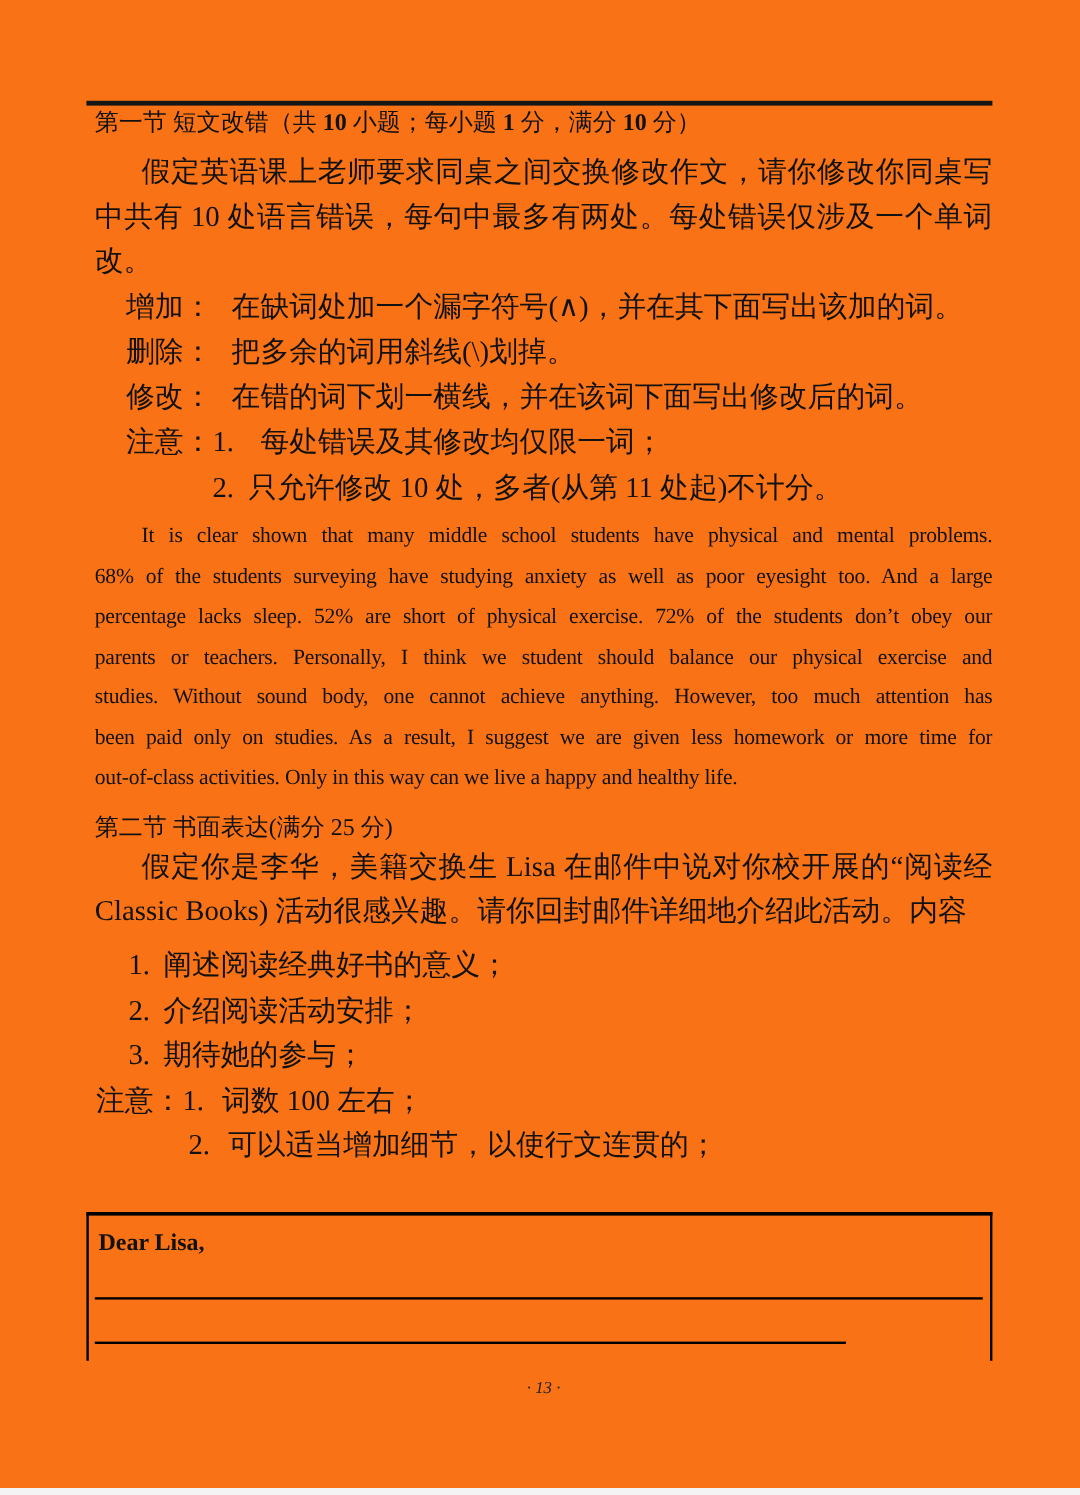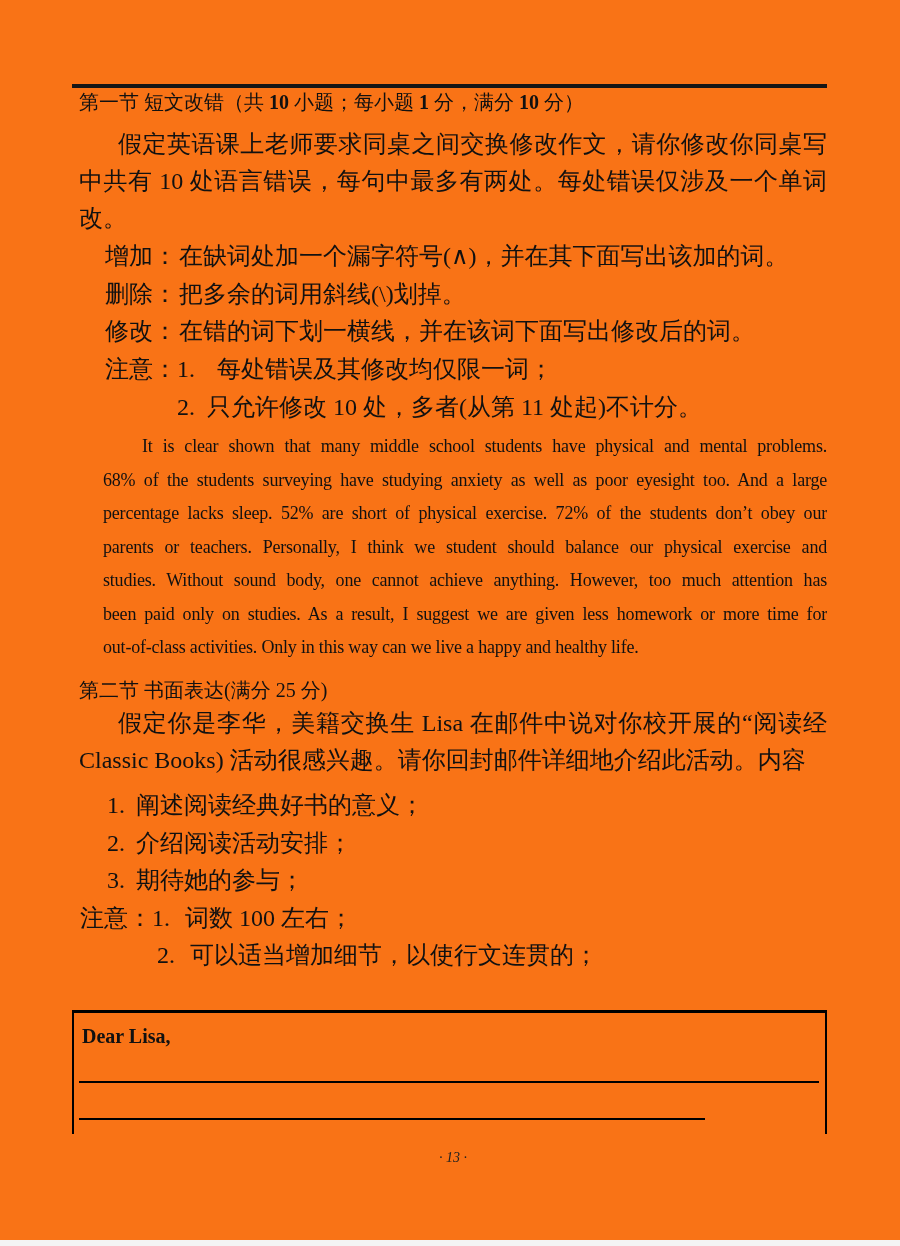--- a/index.html
+++ b/index.html
@@ -15,7 +15,7 @@
   .ind{padding-left:39px;}
   .en{font-size:18px;letter-spacing:-0.2px;line-height:33.5px;}
   .enl{height:33.5px;overflow:hidden;margin-left:24px;}
-  .lbl{margin-right:2px;}
+  .lbl{margin-right:16px;}
   .numw40{display:inline-block;width:40px;}
   .numw33{display:inline-block;width:33px;}
   .numw30{display:inline-block;width:30px;}

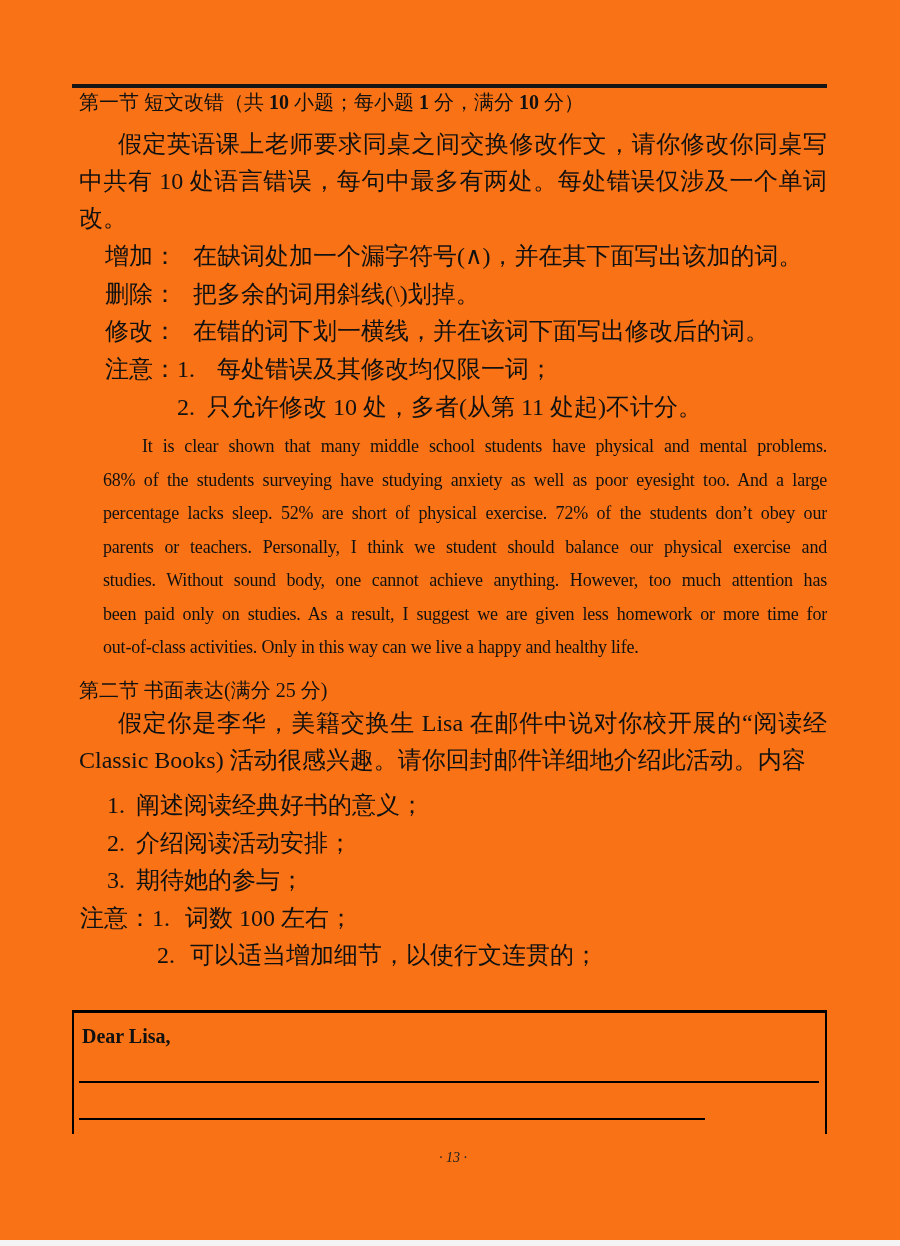--- a/index.html
+++ b/index.html
@@ -14,7 +14,7 @@
   .jl{text-align:justify;text-align-last:justify;}
   .ind{padding-left:39px;}
   .en{font-size:18px;letter-spacing:-0.2px;line-height:33.5px;}
-  .enl{height:33.5px;overflow:hidden;margin-left:24px;}
+  .enl{height:33.5px;overflow:hidden;}
   .lbl{margin-right:16px;}
   .numw40{display:inline-block;width:40px;}
   .numw33{display:inline-block;width:33px;}

